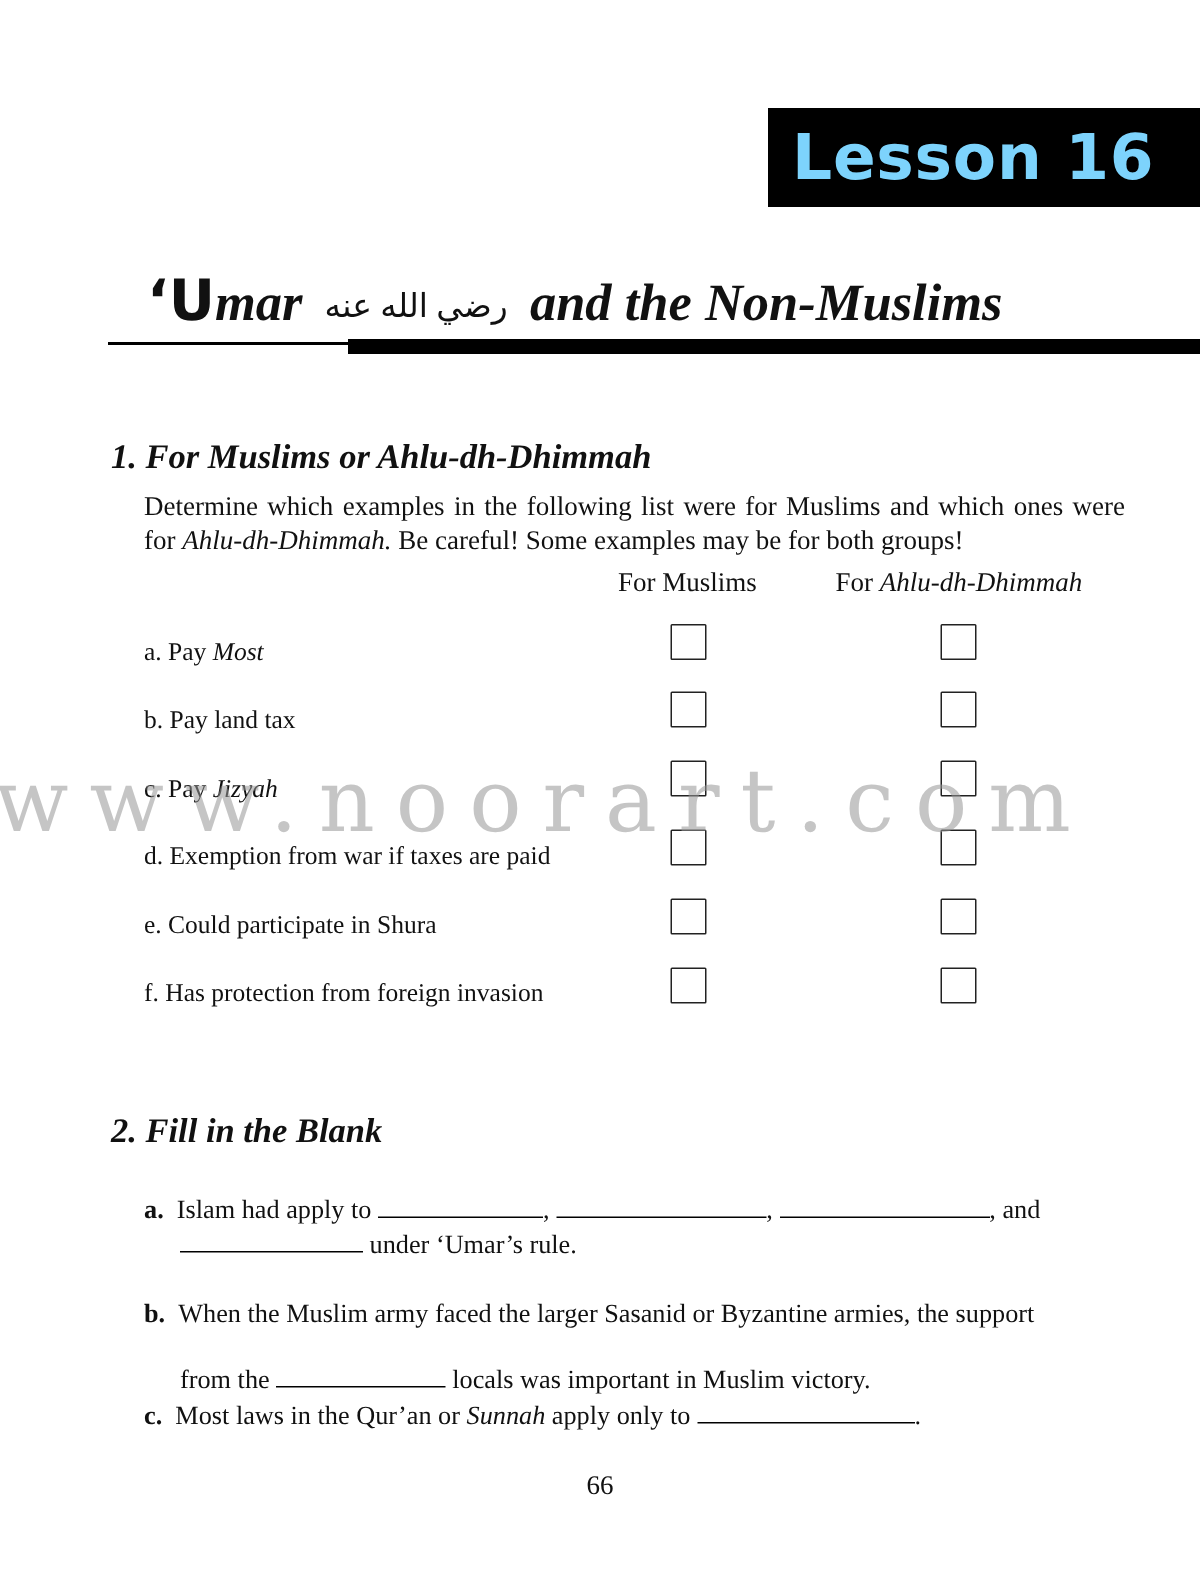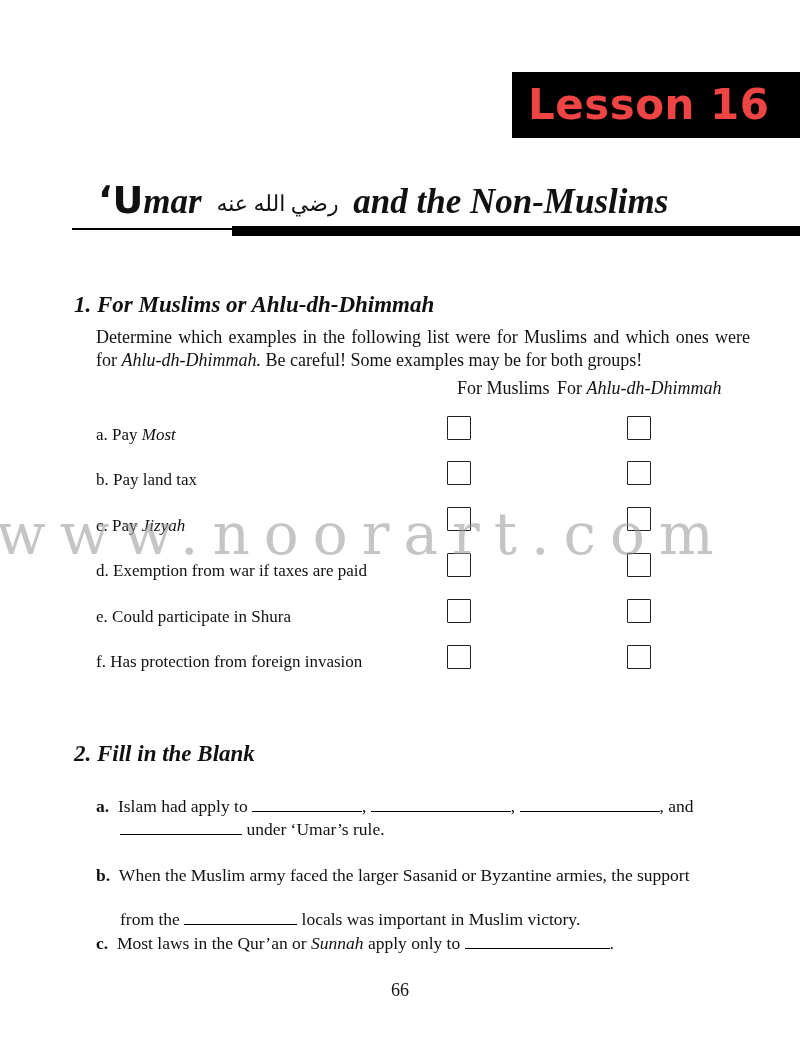--- a/index.html
+++ b/index.html
@@ -9,7 +9,7 @@
   }
   .lesson-box {
     position: absolute; left: 512px; top: 72px; width: 288px; height: 66px;
-    background: #000; color: #ef4444;
+    background: #000; color: #7dd3fc;
     font-family: "DejaVu Sans", sans-serif; font-weight: bold; font-size: 42px;
     line-height: 66px; padding-left: 16px; box-sizing: border-box; letter-spacing: 0.5px;
   }

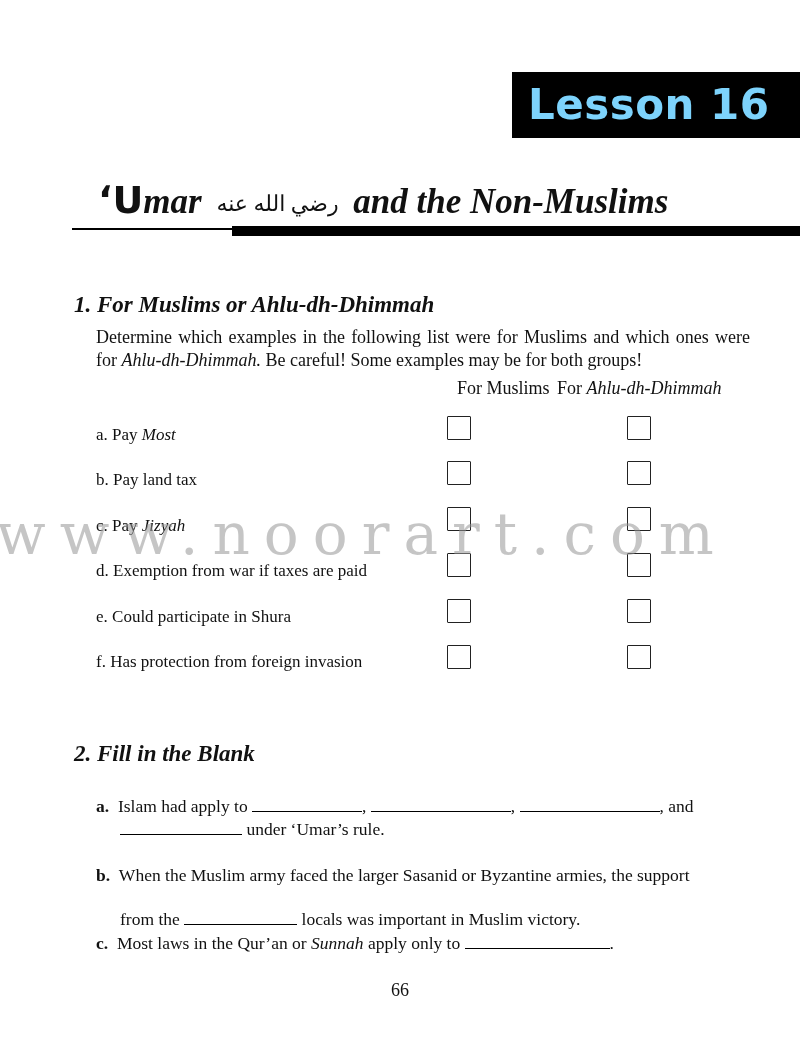--- a/index.html
+++ b/index.html
@@ -71,7 +71,7 @@
   <span>Determine which examples in the following list were for Muslims and which ones were for </span><i>Ahlu-dh-Dhimmah.</i><span>  Be careful! Some examples may be for both groups!</span>
 </div>
 
-<div class="col-head" style="left:412px;margin-left:45px;">For Muslims</div>
+<div class="col-head" style="left:412px;">For Muslims</div>
 <div class="col-head" style="left:557px;"><span>For </span><i>Ahlu-dh-Dhimmah</i></div>
 
 <div class="row-label" style="top:425px;"><span>a. Pay </span><i>Most</i></div>

